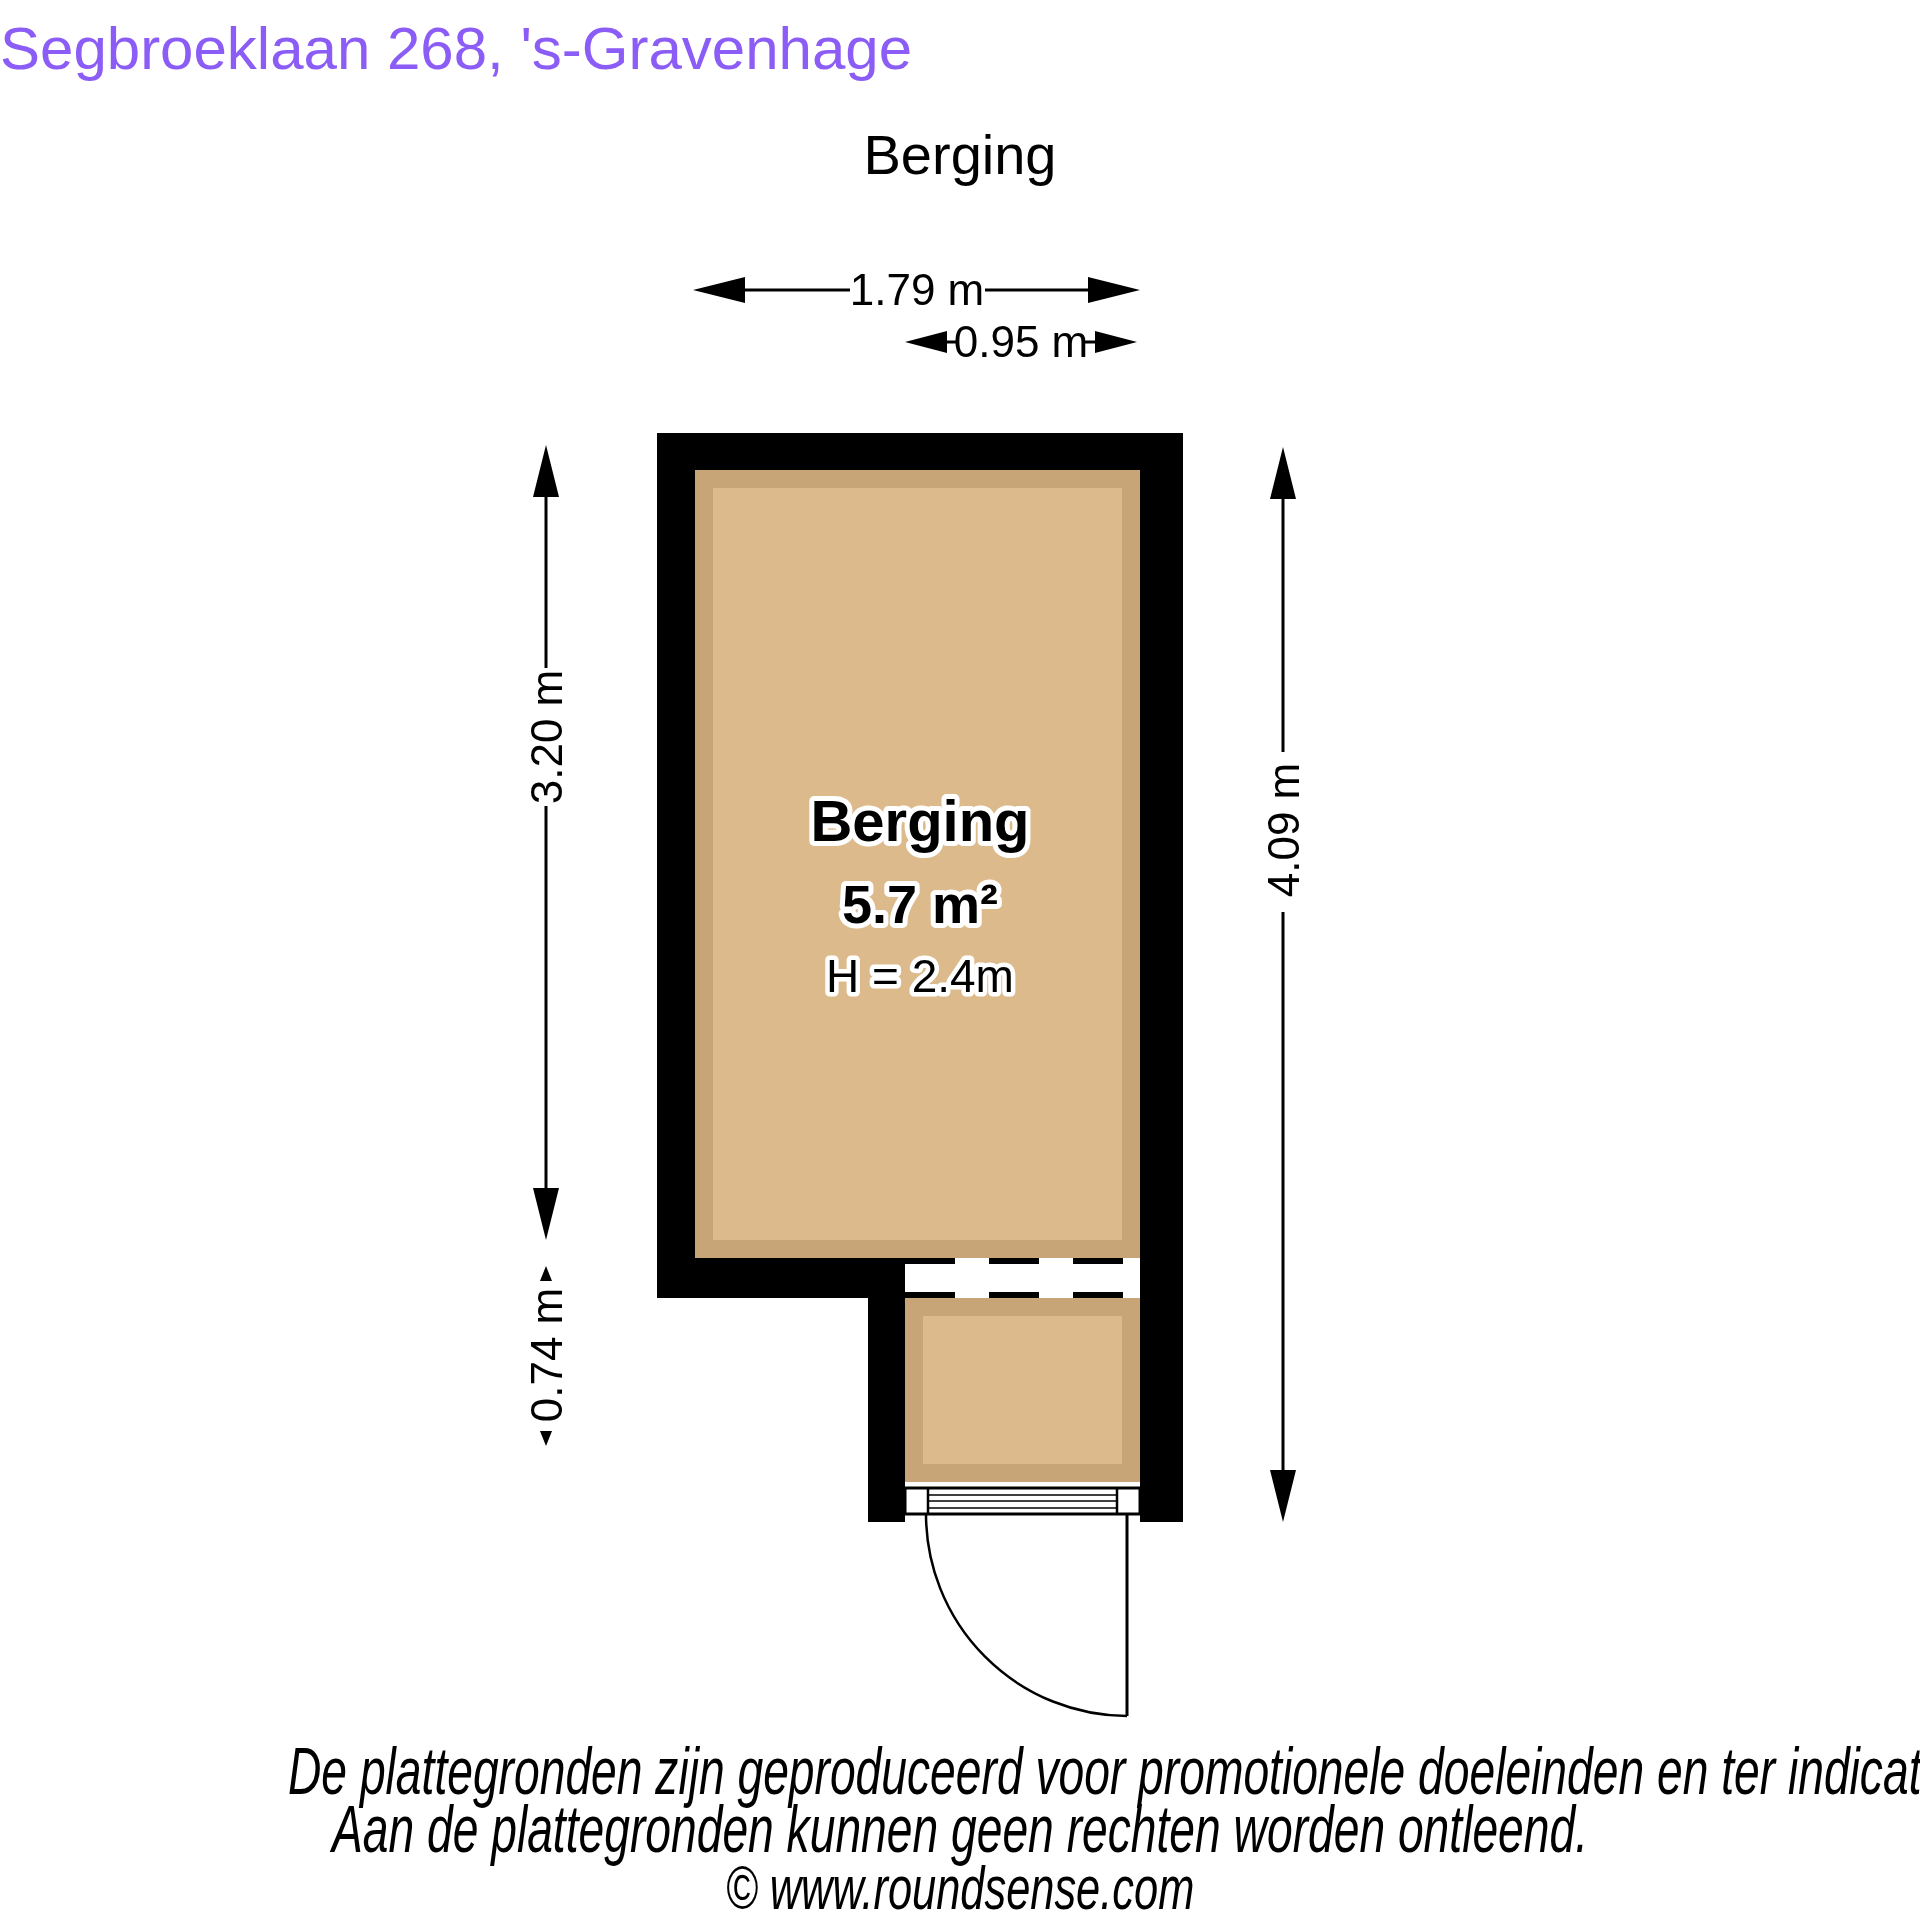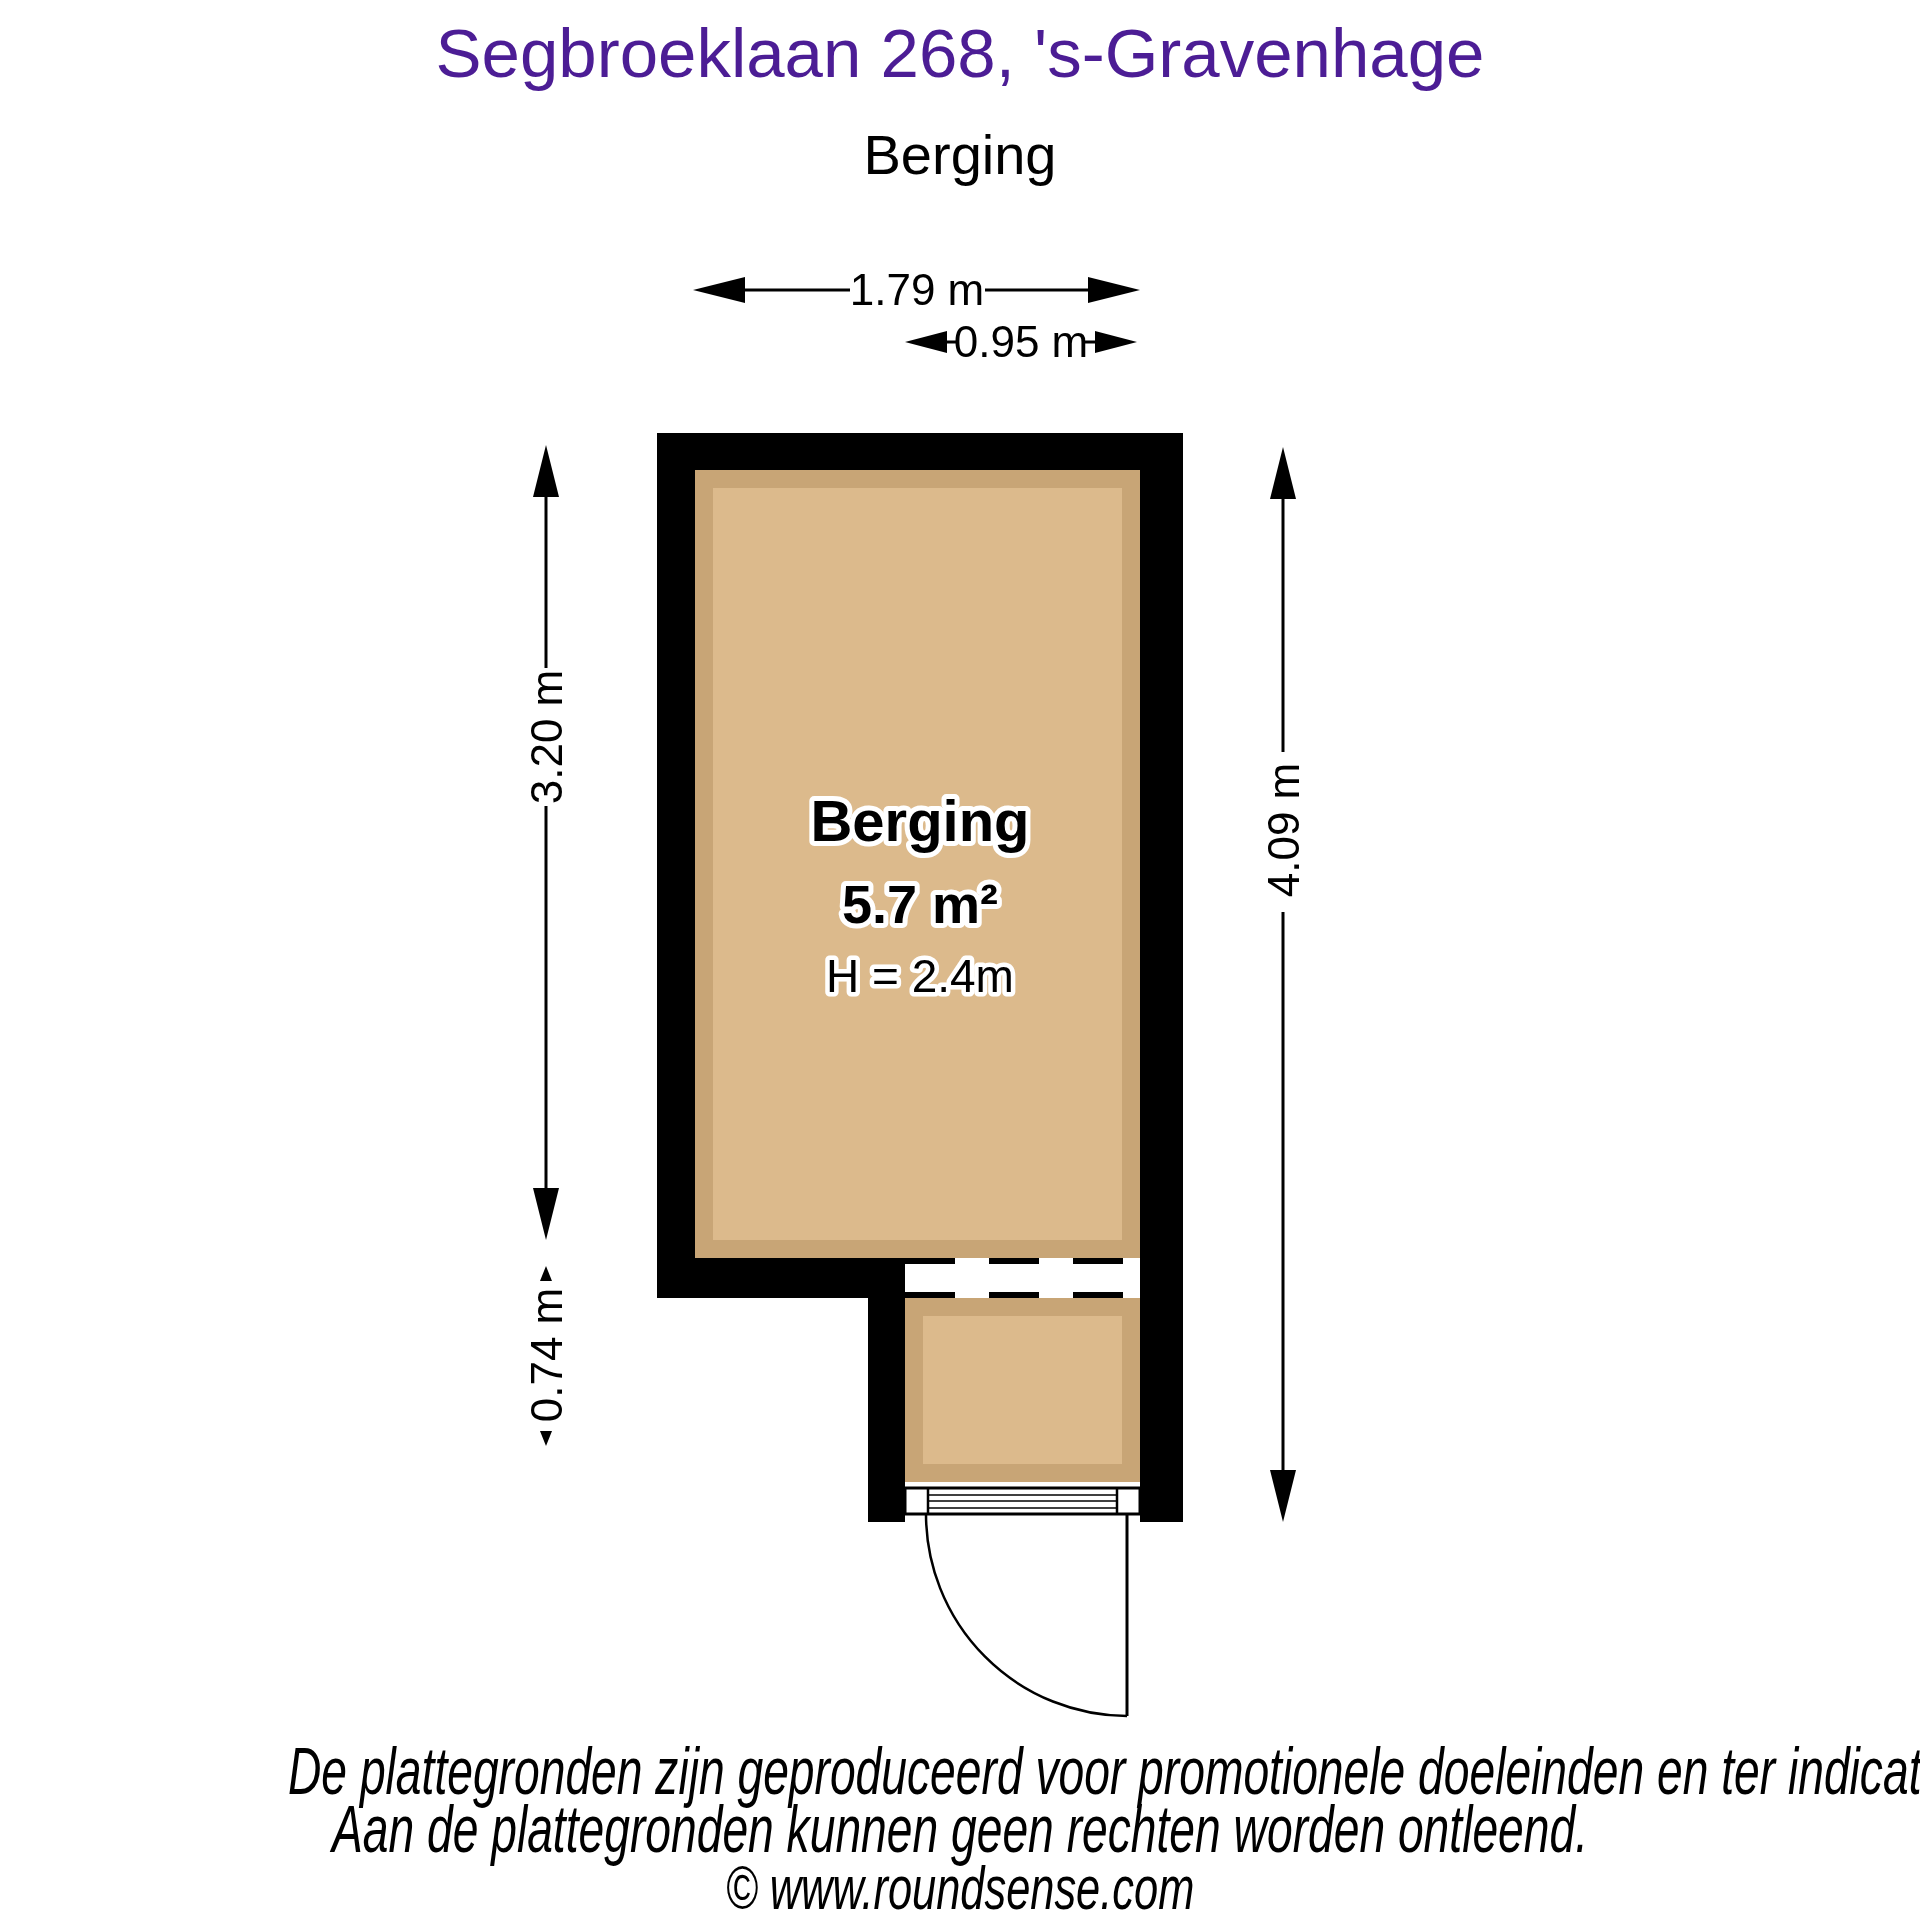--- a/index.html
+++ b/index.html
@@ -9,8 +9,8 @@
   }
   .title{
     position:absolute;top:14px;left:0;width:100%;
-    text-align:center;font-size:69px;font-weight:400;letter-spacing:0;
-    margin:0;color:#4c1d95;
+    text-align:left;font-size:60px;font-weight:400;letter-spacing:0;
+    margin:0;color:#8b5cf6;
   }
   .subtitle{
     position:absolute;top:122px;left:0;width:100%;

